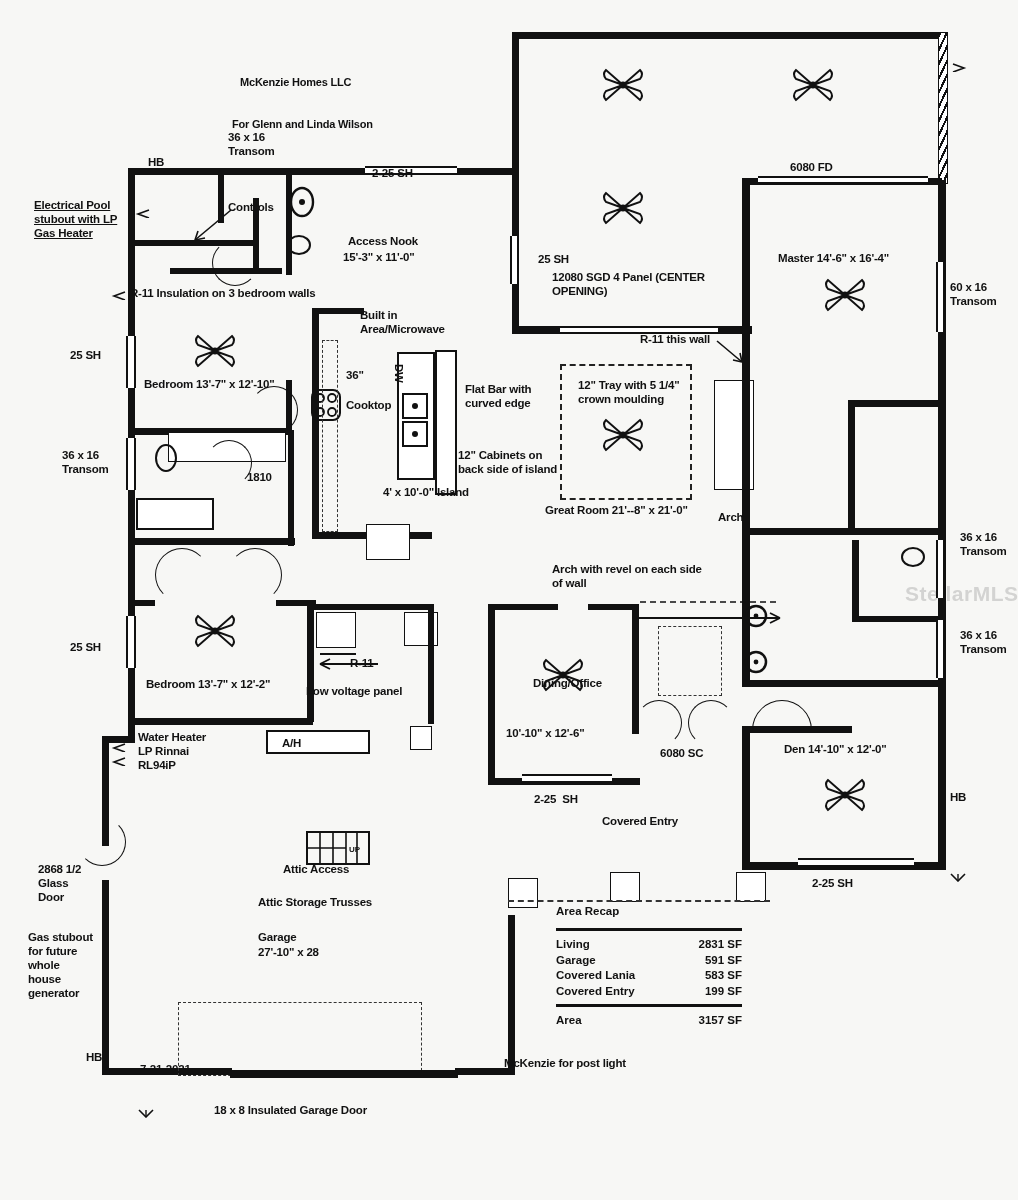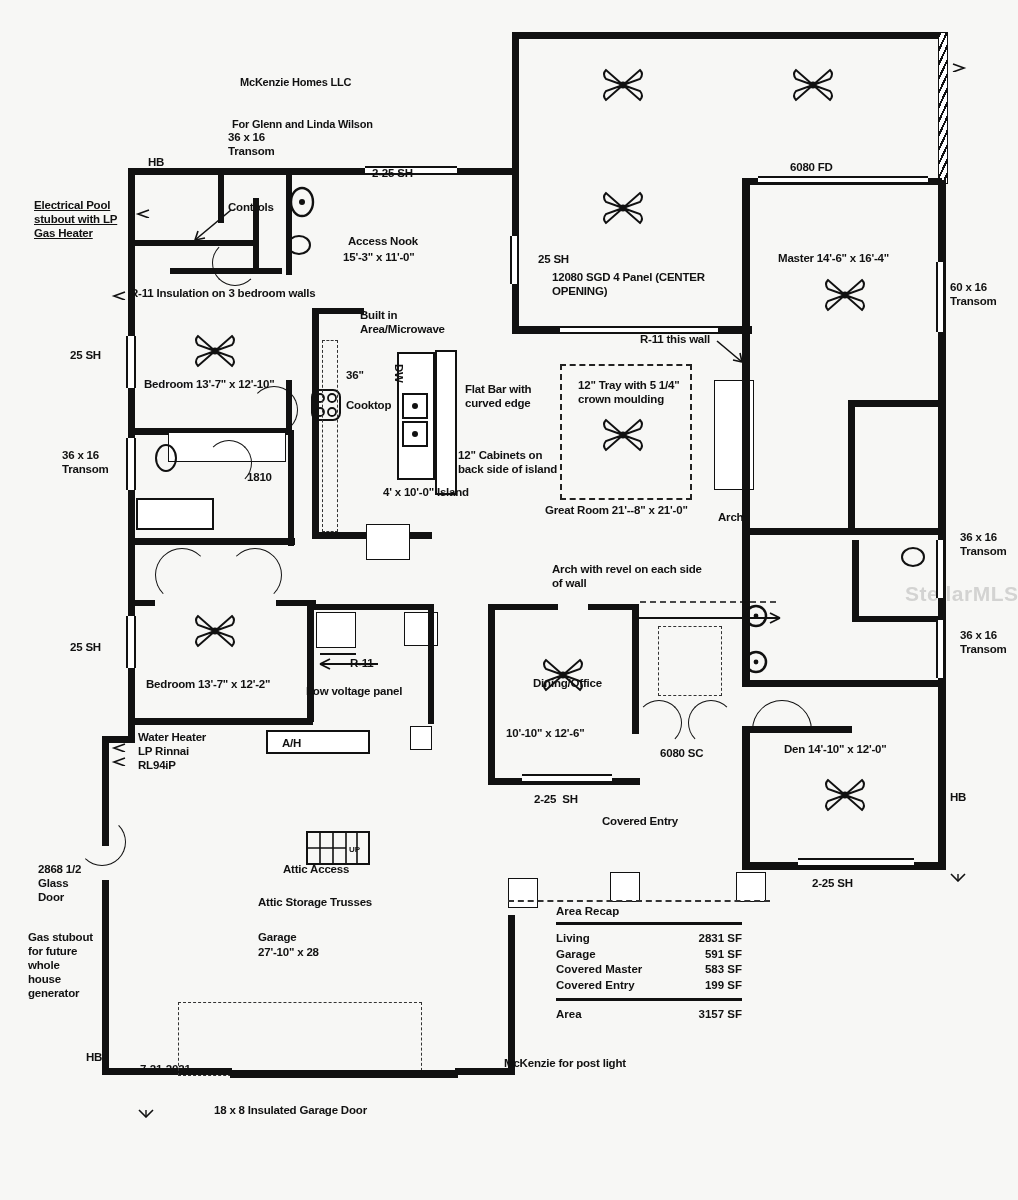--- a/index.html
+++ b/index.html
@@ -20,7 +20,7 @@
   .hatch{position:absolute;background:repeating-linear-gradient(115deg,#111 0 2px,#fff 2px 6px);border:1.5px solid #111;box-sizing:border-box;}
   
   #recap{position:absolute;left:556px;top:905px;width:186px;font-size:11.5px;font-weight:bold;}
-  #recap .hd{margin-bottom:5px;}
+  #recap .hd{margin-bottom:11px;}
   #recap .rule{height:3px;background:#111;margin:2px 0 6px;}
   #recap .rule2{height:3px;background:#111;margin:5px 0 6px;}
   #recap .row{display:flex;justify-content:space-between;line-height:15.5px;}

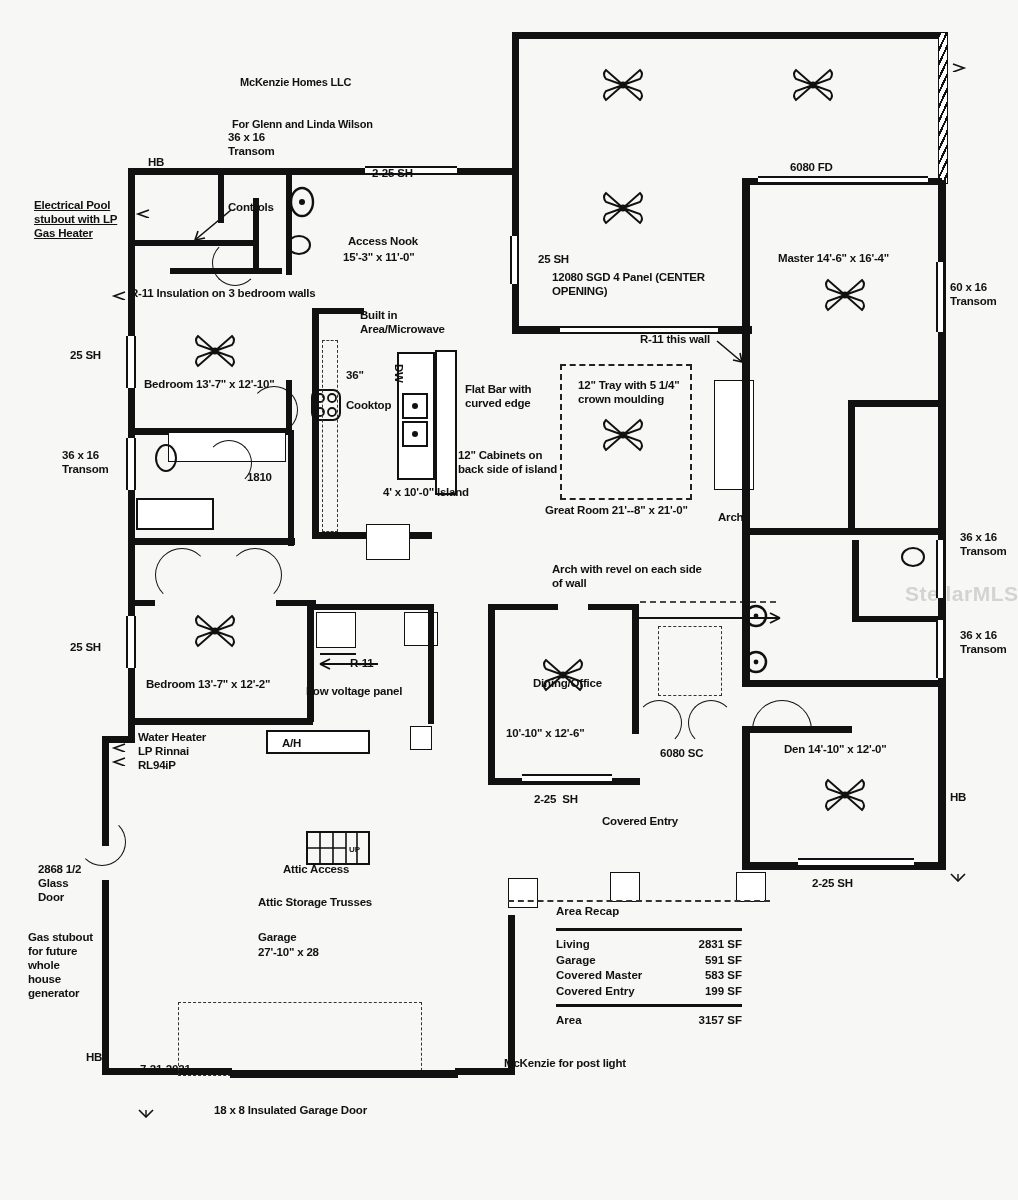--- a/index.html
+++ b/index.html
@@ -424,7 +424,7 @@
         <span class="v">591 SF</span>
       </div>
     <div class="row">
-        <span>Covered Master</span>
+        <span>Covered Lania</span>
         <span class="v">583 SF</span>
       </div>
     <div class="row">

